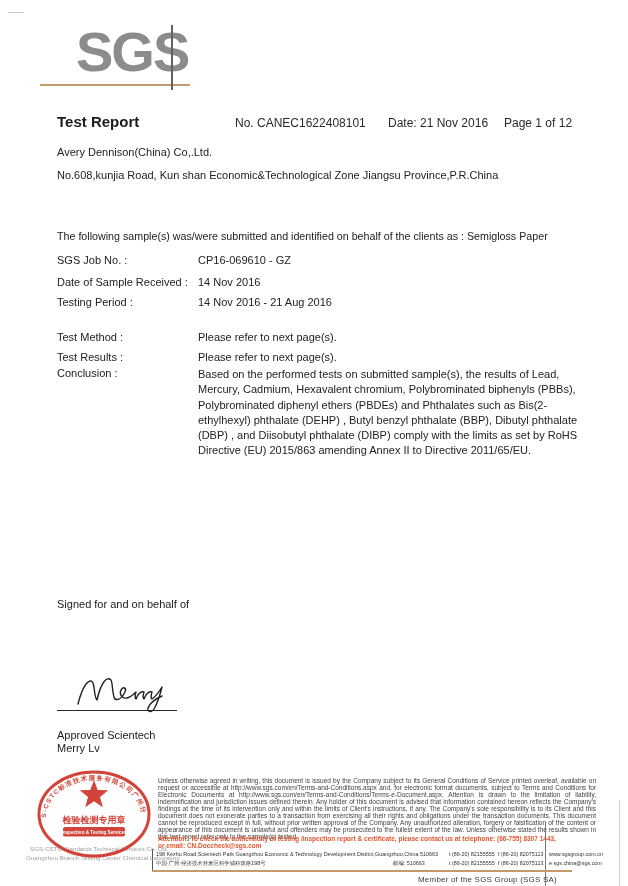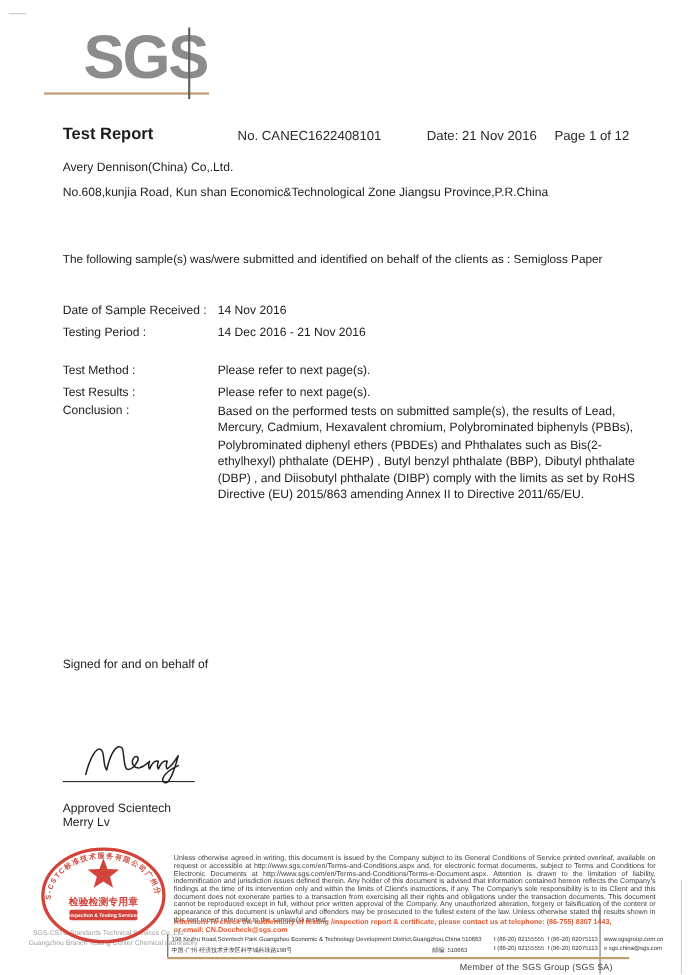--- a/index.html
+++ b/index.html
@@ -17,7 +17,7 @@
   
   .report-title{left:57px;top:113px;font-size:15px;font-weight:700;color:#1c1c1c;}
   .hdr{top:116px;font-size:12px;color:#2a2a2a;white-space:nowrap;}
-  .report-no{left:216px;}
+  .report-no{left:235px;}
   .report-date{left:388px;}
   .report-page{left:504px;}
 

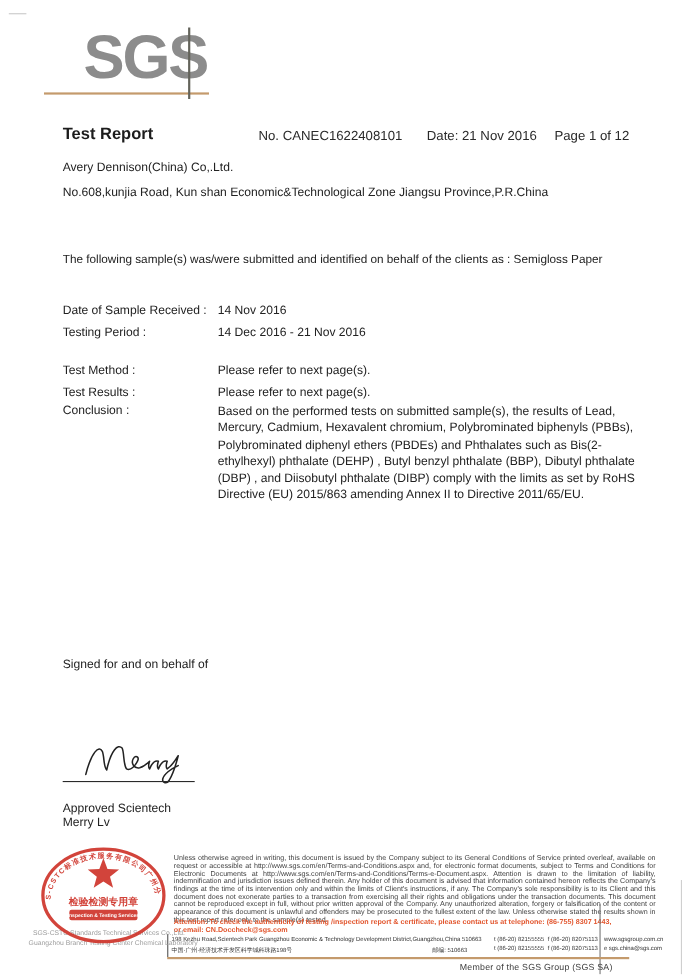--- a/index.html
+++ b/index.html
@@ -84,6 +84,9 @@
 
   <div class="abs intro">The following sample(s) was/were submitted and identified on behalf of the clients as : Semigloss Paper</div>
 
+  <div class="frow" style="top:254px">
+    <span class="flabel">SGS Job No. :</span><span class="fvalue">CP16-069610 - GZ</span>
+  </div>
   <div class="frow" style="top:276px">
     <span class="flabel">Date of Sample Received :</span><span class="fvalue">14 Nov 2016</span>
   </div>

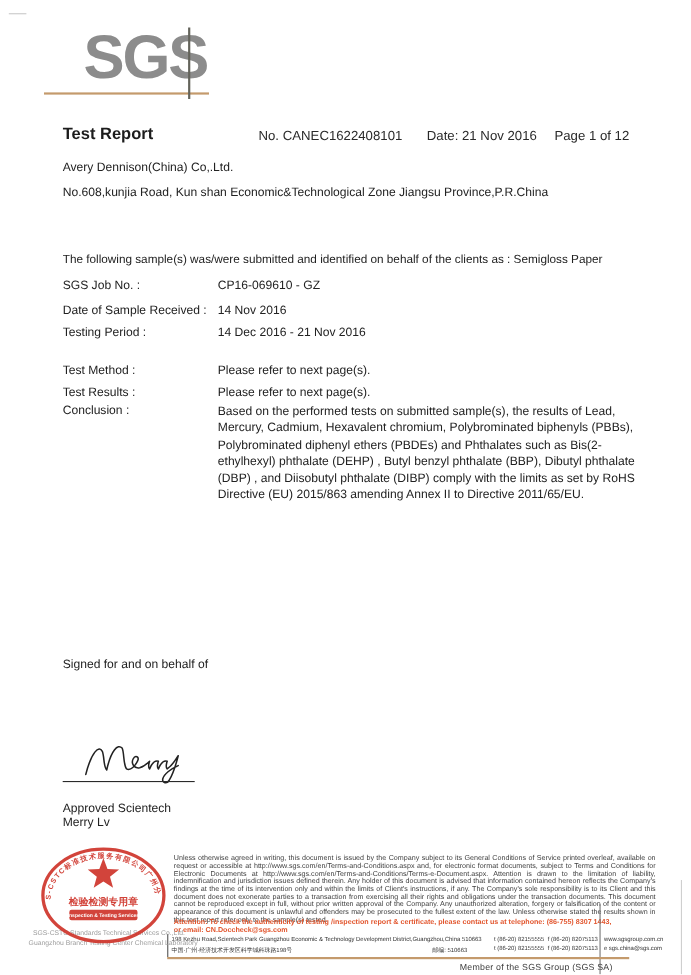--- a/index.html
+++ b/index.html
@@ -91,7 +91,7 @@
     <span class="flabel">Date of Sample Received :</span><span class="fvalue">14 Nov 2016</span>
   </div>
   <div class="frow" style="top:296px">
-    <span class="flabel">Testing Period :</span><span class="fvalue">14 Dec 2016 - 21 Nov 2016</span>
+    <span class="flabel">Testing Period :</span><span class="fvalue">14 Nov 2016 - 21 Aug 2016</span>
   </div>
   <div class="frow" style="top:331px">
     <span class="flabel">Test Method :</span><span class="fvalue">Please refer to next page(s).</span>

